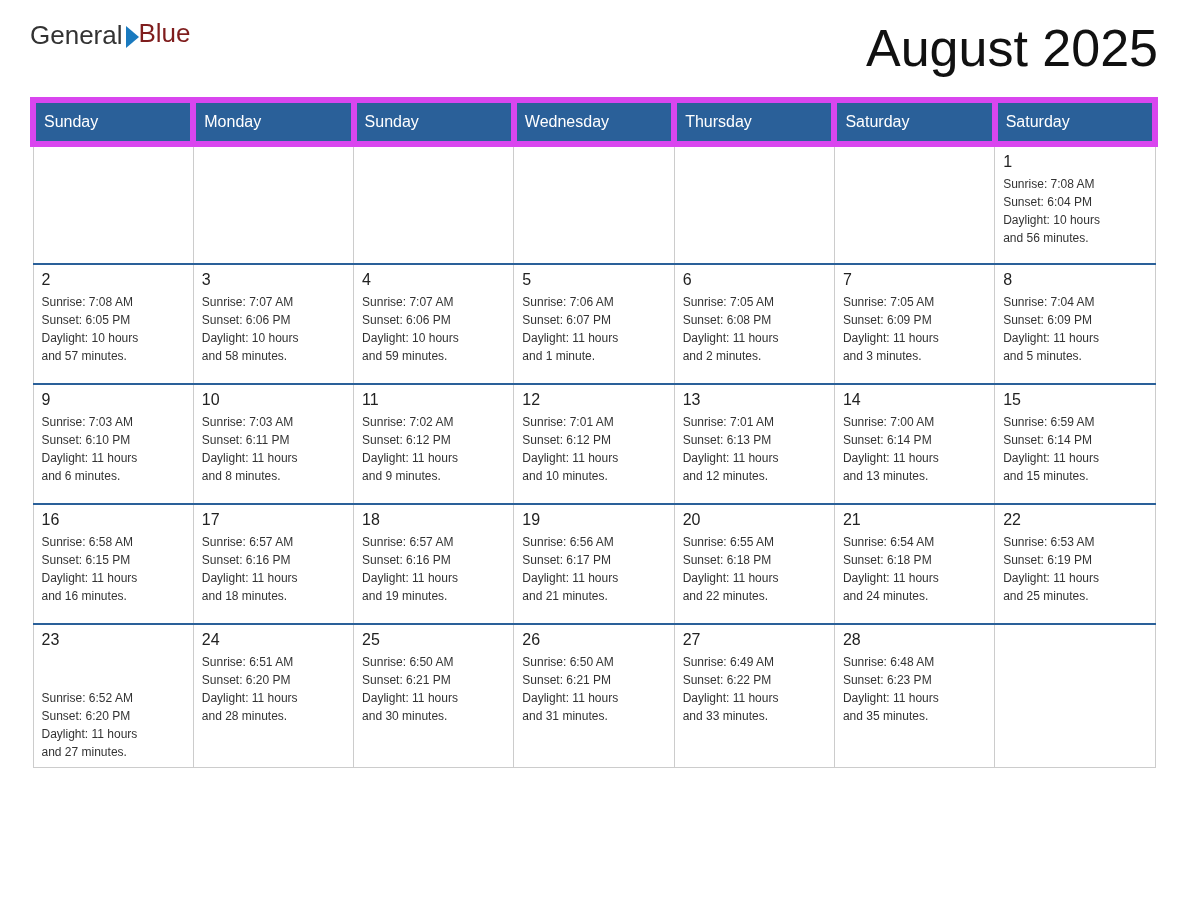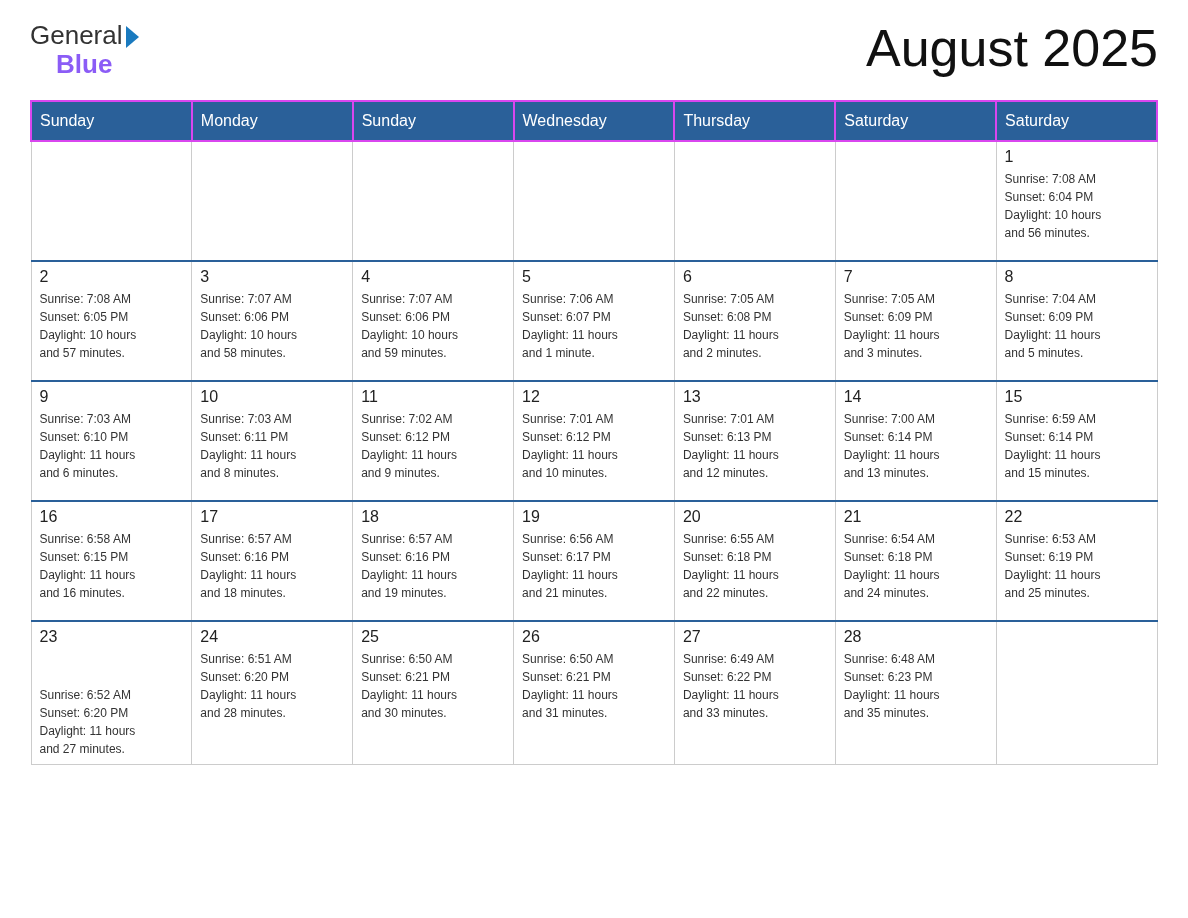--- a/index.html
+++ b/index.html
@@ -74,8 +74,8 @@
     
     .logo-wrapper {
       display: flex;
-      flex-direction: column;
-      align-items: center;
+      flex-direction: row;
+      align-items: flex-start;
     }
     .logo-top {
       display: flex;

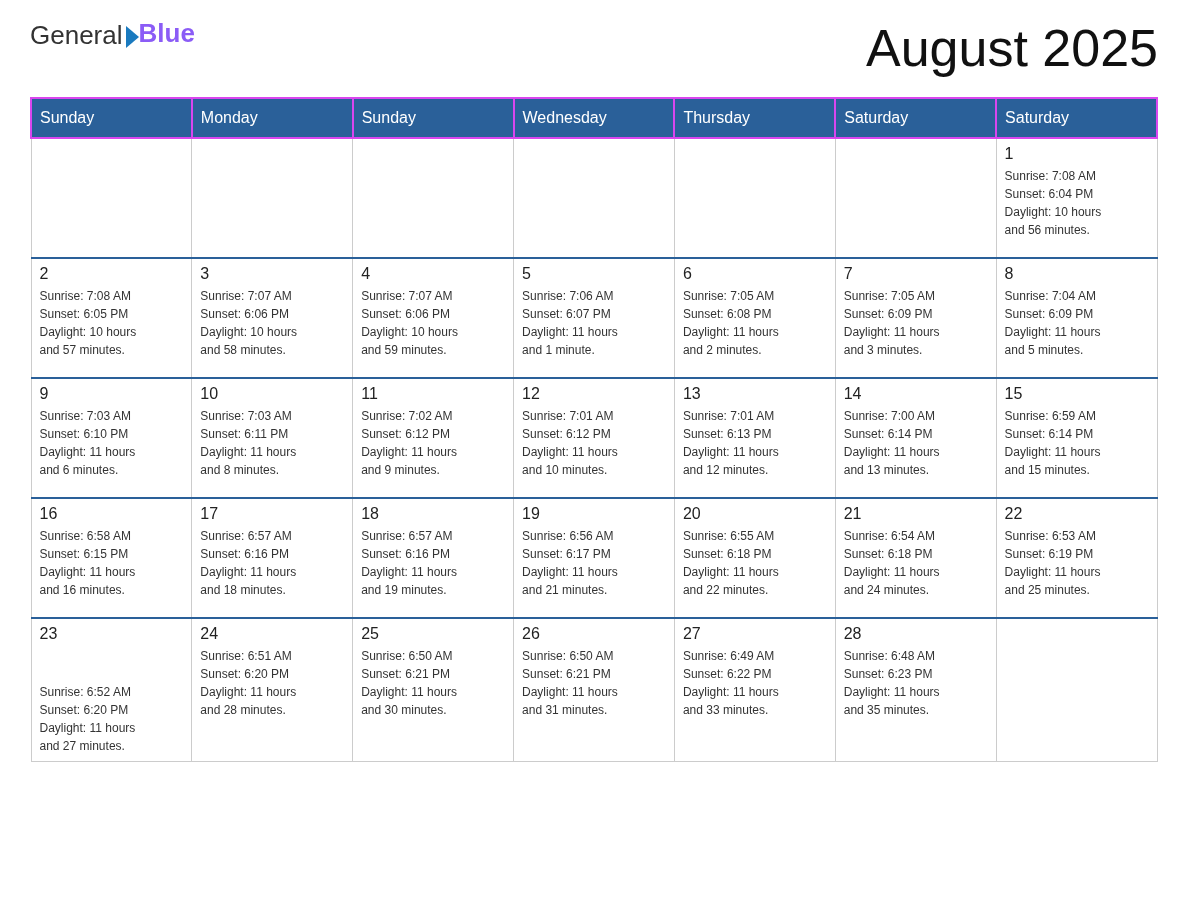--- a/index.html
+++ b/index.html
@@ -98,8 +98,8 @@
     }
     .blue-text {
       font-size: 26px;
-      color: #8b5cf6;
-      font-weight: bold;
+      color: #7f1d1d;
+      font-weight: normal;
       margin-top: -2px;
     }
   </style>

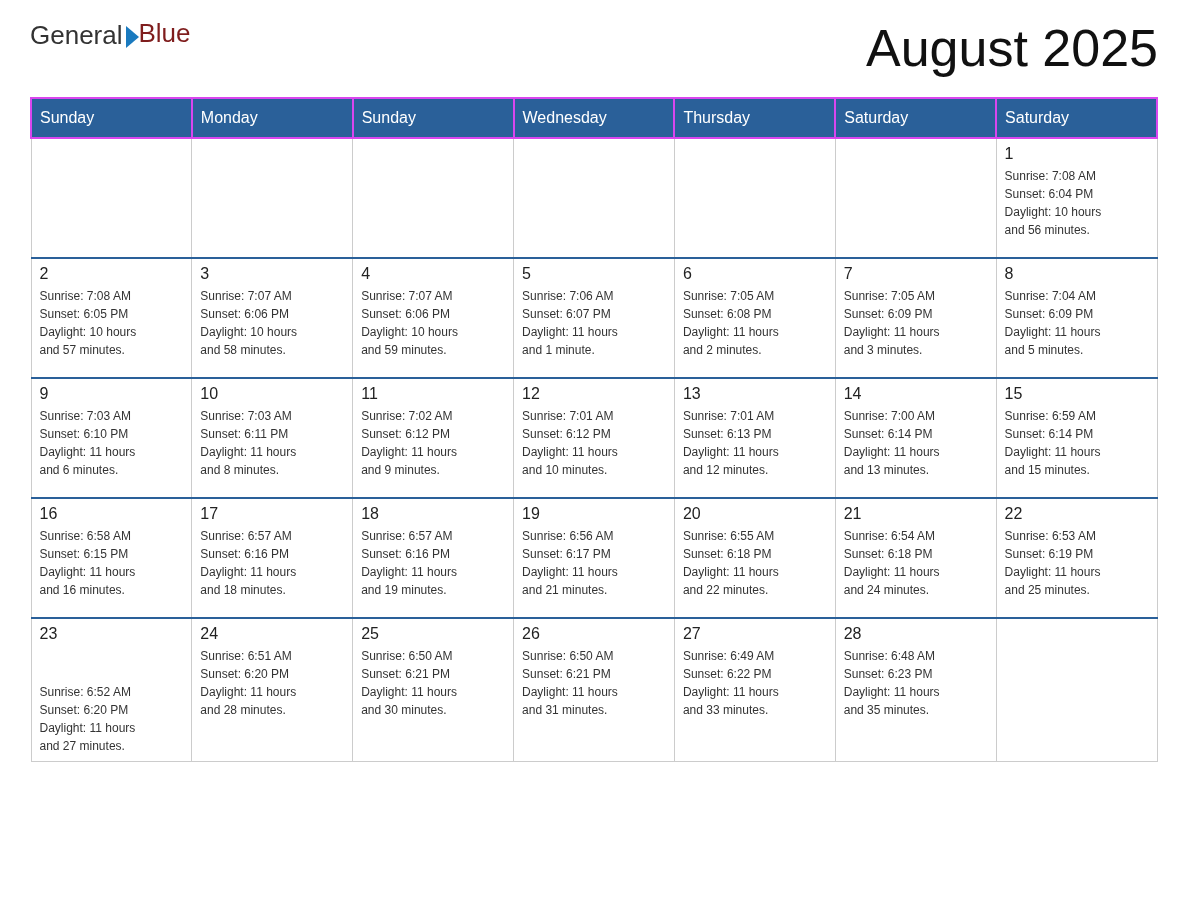--- a/index.html
+++ b/index.html
@@ -43,7 +43,7 @@
       font-size: 16px;
       font-weight: normal;
       text-align: left;
-      border: 2px solid #d946ef;
+      border: 6px solid #d946ef;
     }
     .calendar td {
       vertical-align: top;

